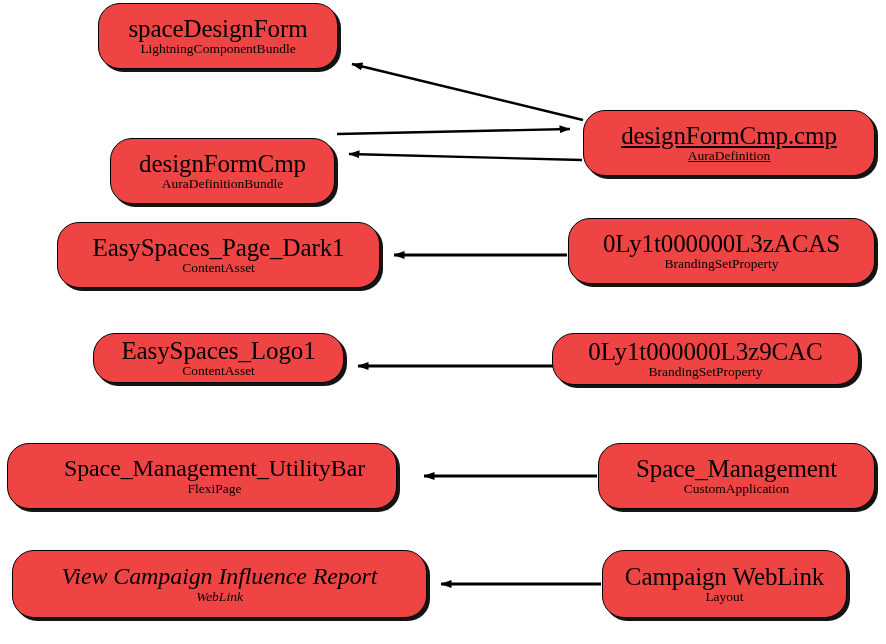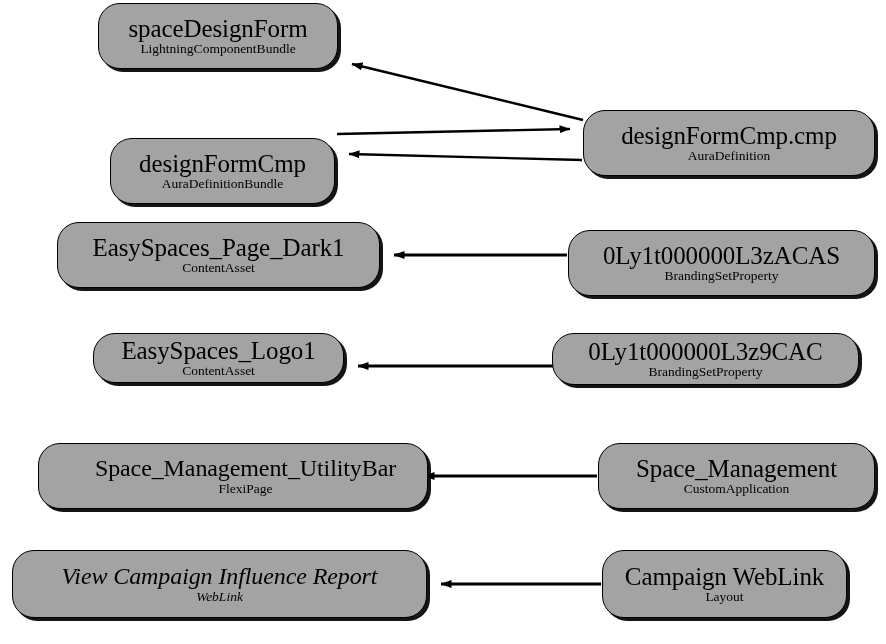--- a/index.html
+++ b/index.html
@@ -33,7 +33,7 @@
   .node {
     position: absolute;
     box-sizing: border-box;
-    background: #a3a3a3;
+    background: #ef4444;
     border: 1.4px solid #000000;
     border-radius: 22px;
     box-shadow: 3px 3px 0px 0px rgba(0,0,0,0.92);

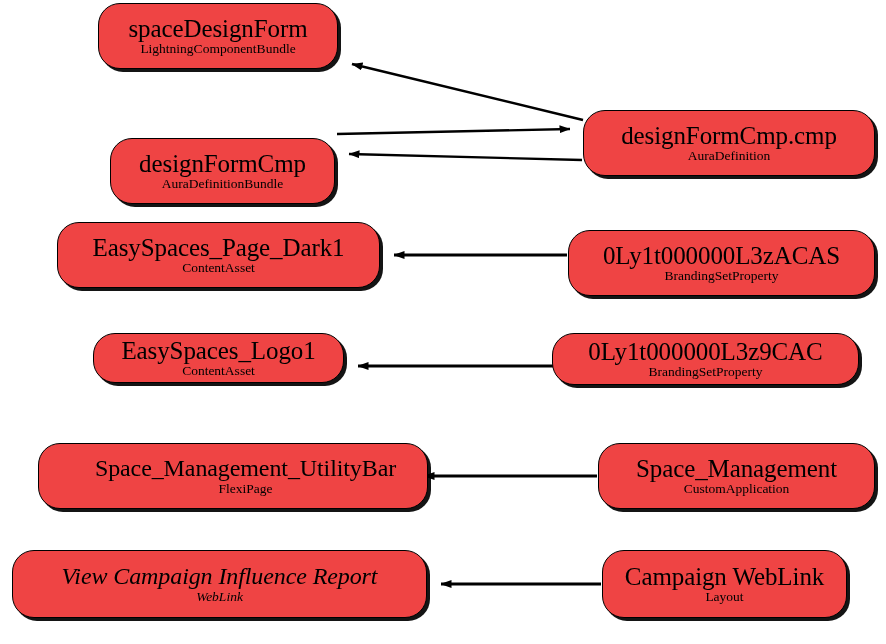--- a/index.html
+++ b/index.html
@@ -115,7 +115,7 @@
     <div class="node-subtitle">AuraDefinitionBundle</div>
   </div>
 
-  <div class="node n-wide" style="left:583px; top:110px; width:292px; height:66px;">
+  <div class="node n-wide" style="left:583px; top:110px; width:292px; height:66px;text-decoration:underline;">
     <div class="node-title">designFormCmp.cmp</div>
     <div class="node-subtitle">AuraDefinition</div>
   </div>

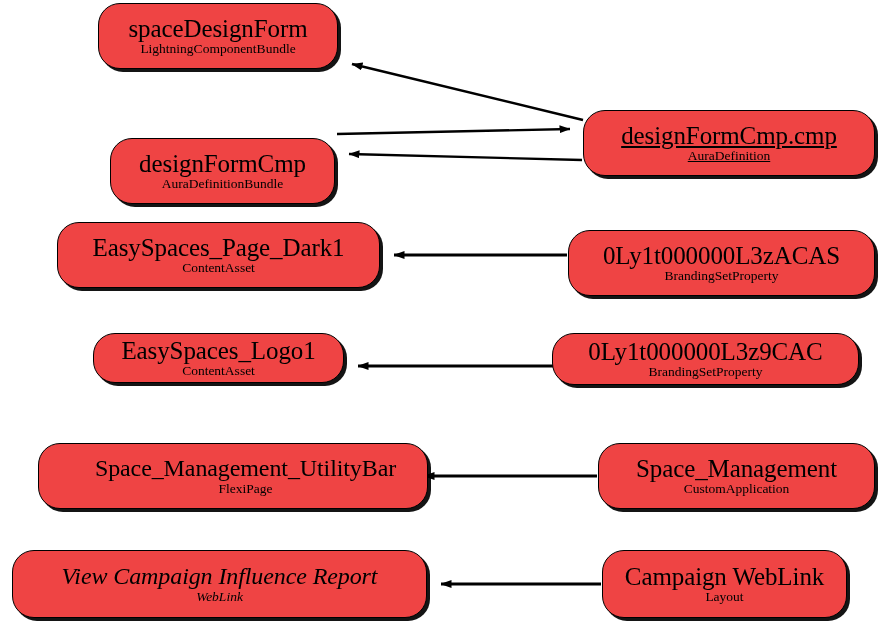--- a/index.html
+++ b/index.html
@@ -125,7 +125,7 @@
     <div class="node-subtitle">ContentAsset</div>
   </div>
 
-  <div class="node" style="left:568px; top:230px; width:307px; height:66px;">
+  <div class="node" style="left:568px; top:218px; width:307px; height:66px;">
     <div class="node-title">0Ly1t000000L3zACAS</div>
     <div class="node-subtitle">BrandingSetProperty</div>
   </div>

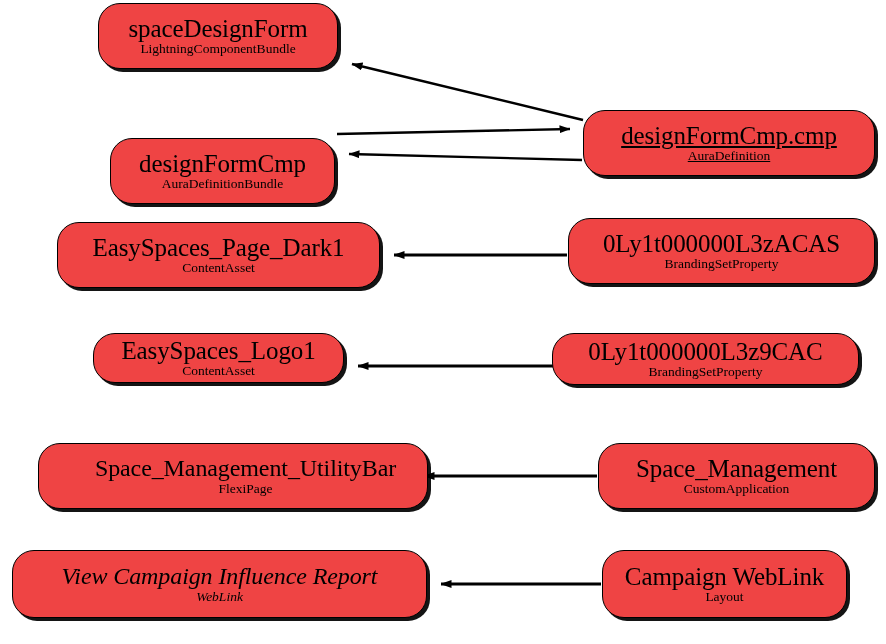--- a/index.html
+++ b/index.html
@@ -140,7 +140,7 @@
     <div class="node-subtitle">BrandingSetProperty</div>
   </div>
 
-  <div class="node n-small" style="left:38px; top:443px; width:390px; height:66px;padding-left:25px;">
+  <div class="node n-small" style="left:7px; top:443px; width:390px; height:66px;padding-left:25px;">
     <div class="node-title">Space_Management_UtilityBar</div>
     <div class="node-subtitle">FlexiPage</div>
   </div>

